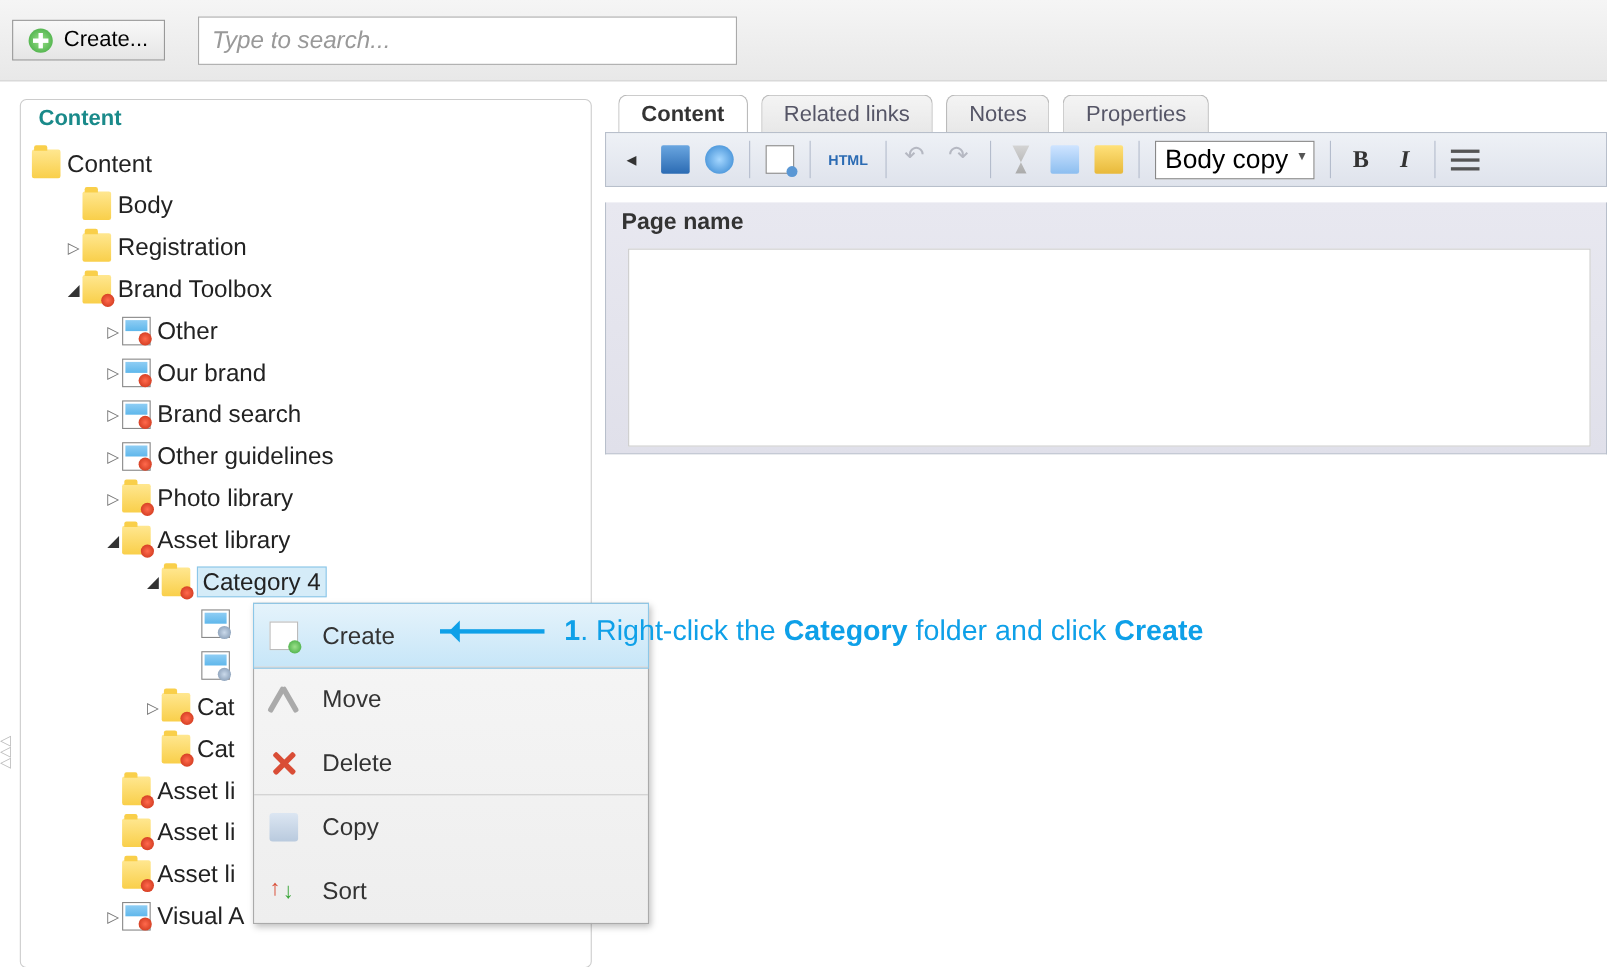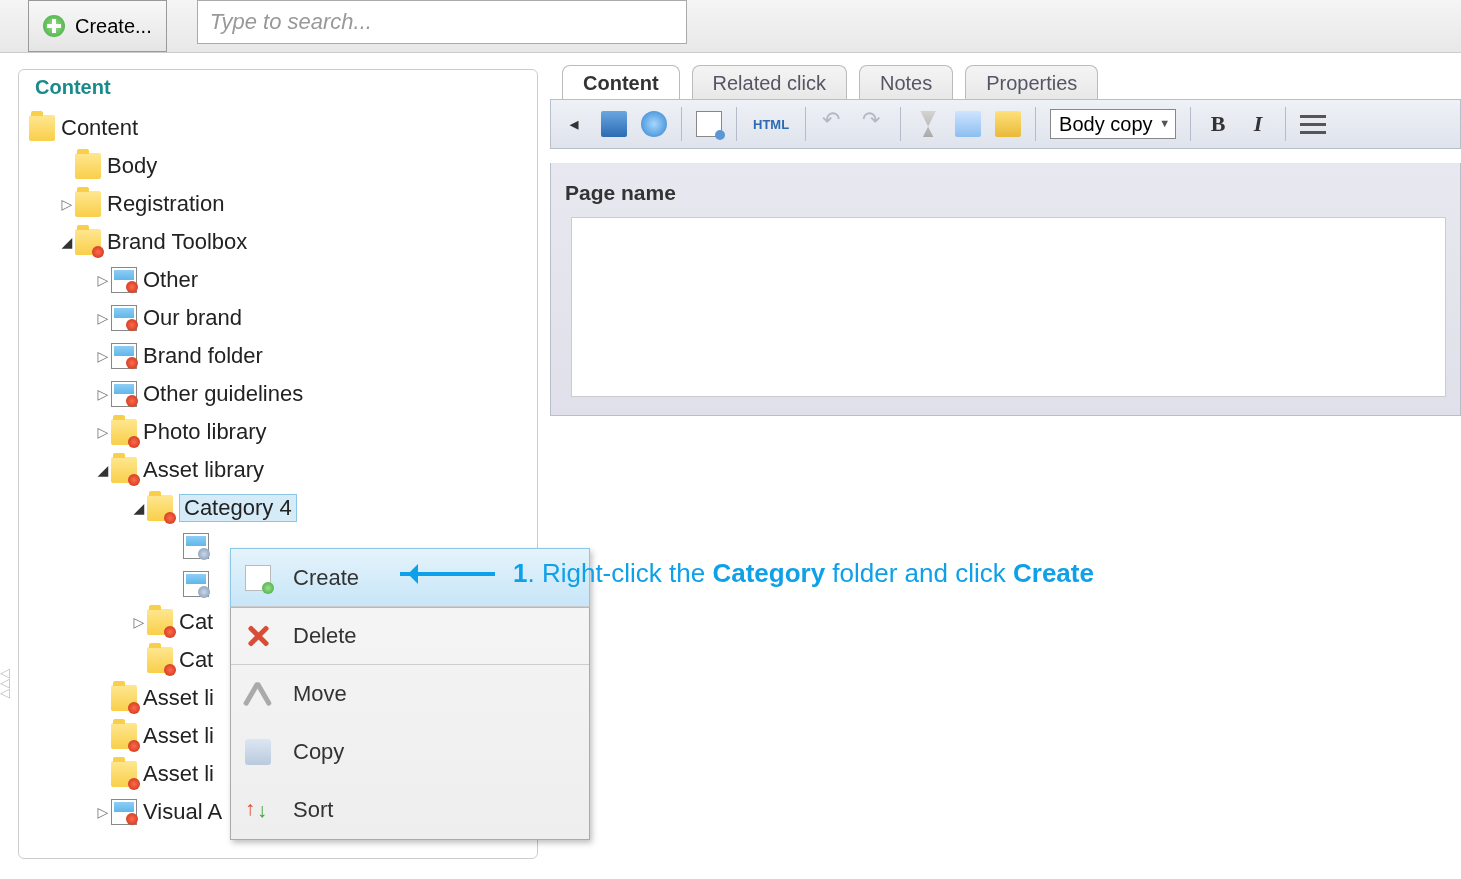--- a/index.html
+++ b/index.html
@@ -5,7 +5,7 @@
 * { box-sizing: border-box; margin: 0; padding: 0; }
 body { font-family: "Lucida Grande", Arial, sans-serif; font-size: 20px; color: #333; background: #fff; width: 1461px; height: 879px; overflow: hidden; position: relative; }
 
-.topbar { background: linear-gradient(#f5f5f5,#e8e8e8); height: 53px; border-bottom: 1px solid #ccc; display: flex; padding: 0 28px; gap: 30px; }
+.topbar { background: linear-gradient(#f5f5f5,#e8e8e8); height: 74px; border-bottom: 1px solid #ccc; display: flex; align-items: center; padding: 0 11px; gap: 30px; }
 .create-btn { display: flex; align-items: center; gap: 10px; background: linear-gradient(#f8f8f8,#e5e5e5); border: 1px solid #999; padding: 6px 14px; font-size: 20px; cursor: pointer; }
 .create-btn .plus { width: 22px; height: 22px; border-radius: 50%; background: radial-gradient(#9be08a,#3aa63a); position: relative; }
 .create-btn .plus::before, .create-btn .plus::after { content:''; position:absolute; background:#fff; }

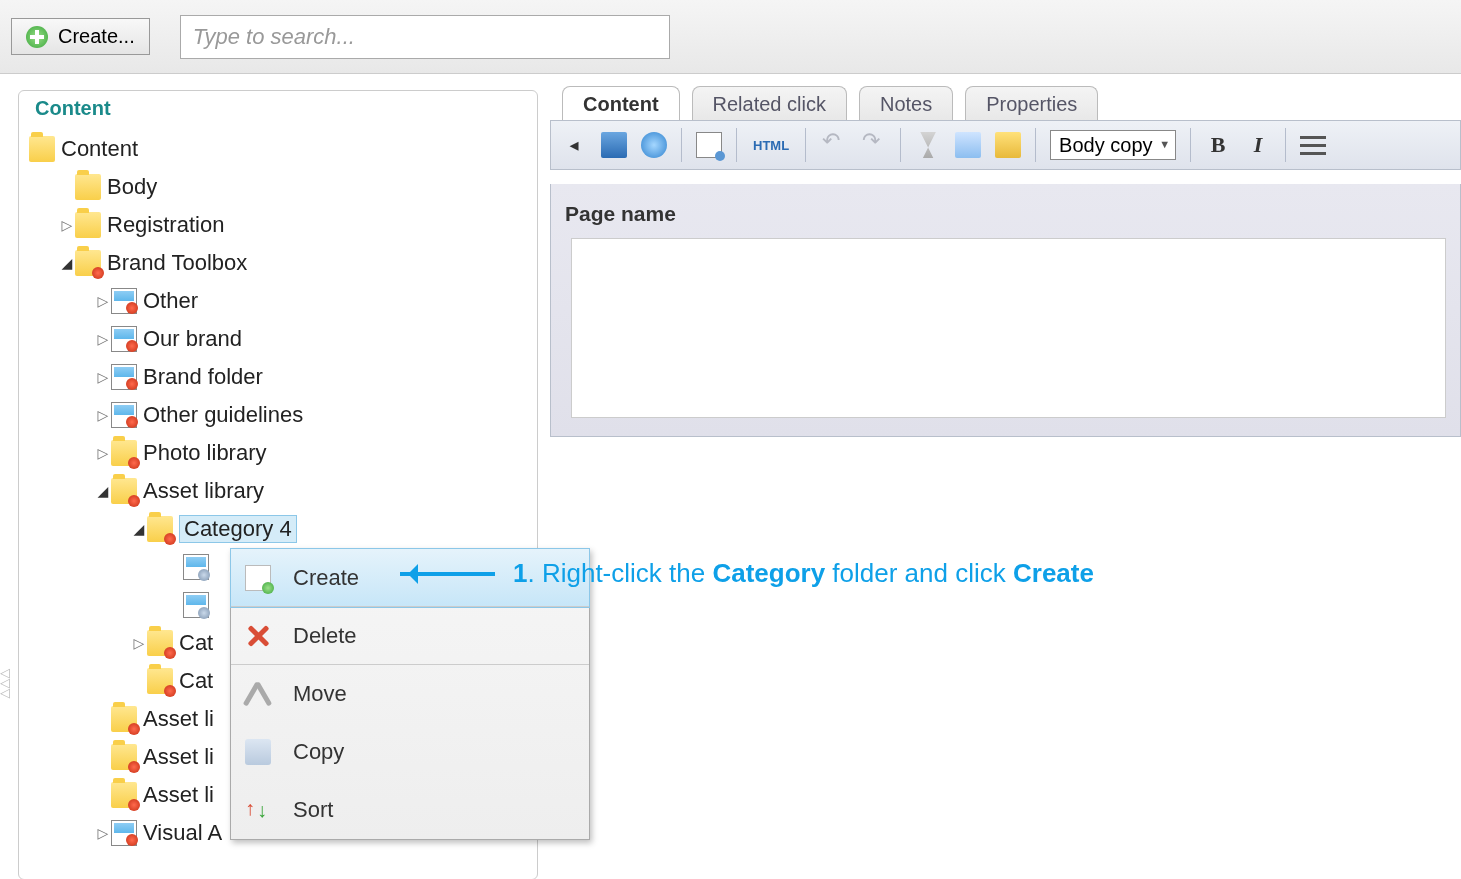--- a/index.html
+++ b/index.html
@@ -229,7 +229,7 @@
   <div class="right-area">
     <div class="tabs" id="tabs">
         <div class="tab active">Content</div>
-        <div class="tab">Related click</div>
+        <div class="tab">Related links</div>
         <div class="tab">Notes</div>
         <div class="tab">Properties</div>
       </div>

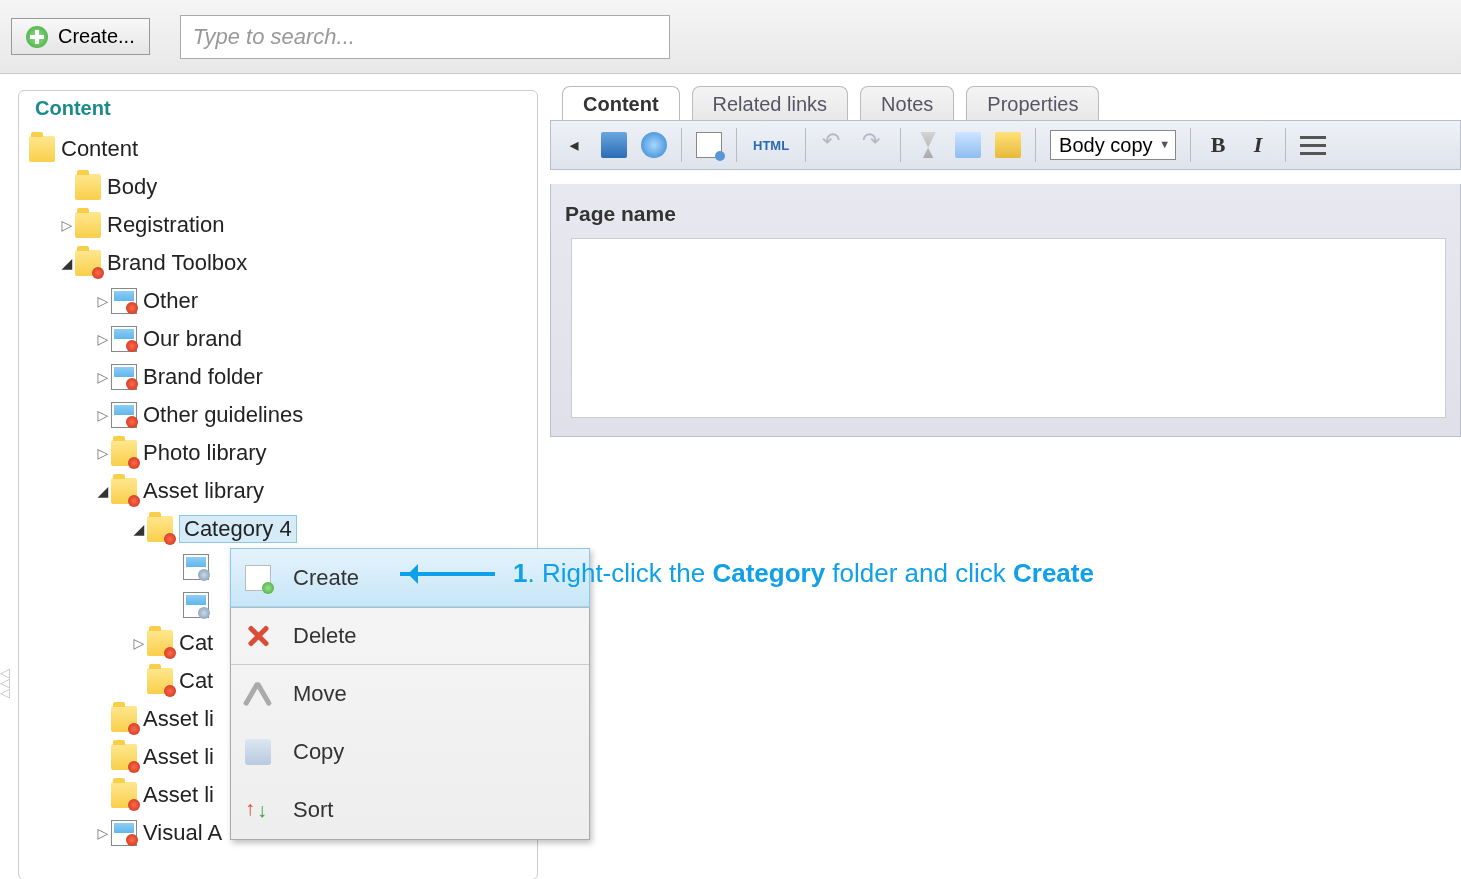--- a/index.html
+++ b/index.html
@@ -53,7 +53,7 @@
 .tb-cut{background:linear-gradient(#d4d4d4,#aaa);clip-path:polygon(20% 0,80% 0,50% 60%,70% 100%,30% 100%,50% 60%);}
 .tb-copy{background:linear-gradient(#cfe4ff,#8cbef0);border-radius:2px;}
 .tb-paste{background:linear-gradient(#ffe17a,#e8b93a);border-radius:2px;}
-.style-select{ background:#fff; border:1px solid #888; font-size:20px; padding:3px 22px 3px 8px; appearance:none; position:relative;}
+.style-select{ background:#fff; border:1px solid #888; font-size:24px; padding:3px 22px 3px 8px; appearance:none; position:relative;}
 .style-wrap{position:relative;}
 .style-wrap::after{content:'▼';font-size:11px;position:absolute;right:6px;top:8px;color:#555;pointer-events:none;}
 .tb-bold{font-family:Georgia,serif;font-weight:bold;font-size:22px;display:flex;align-items:center;justify-content:center;}

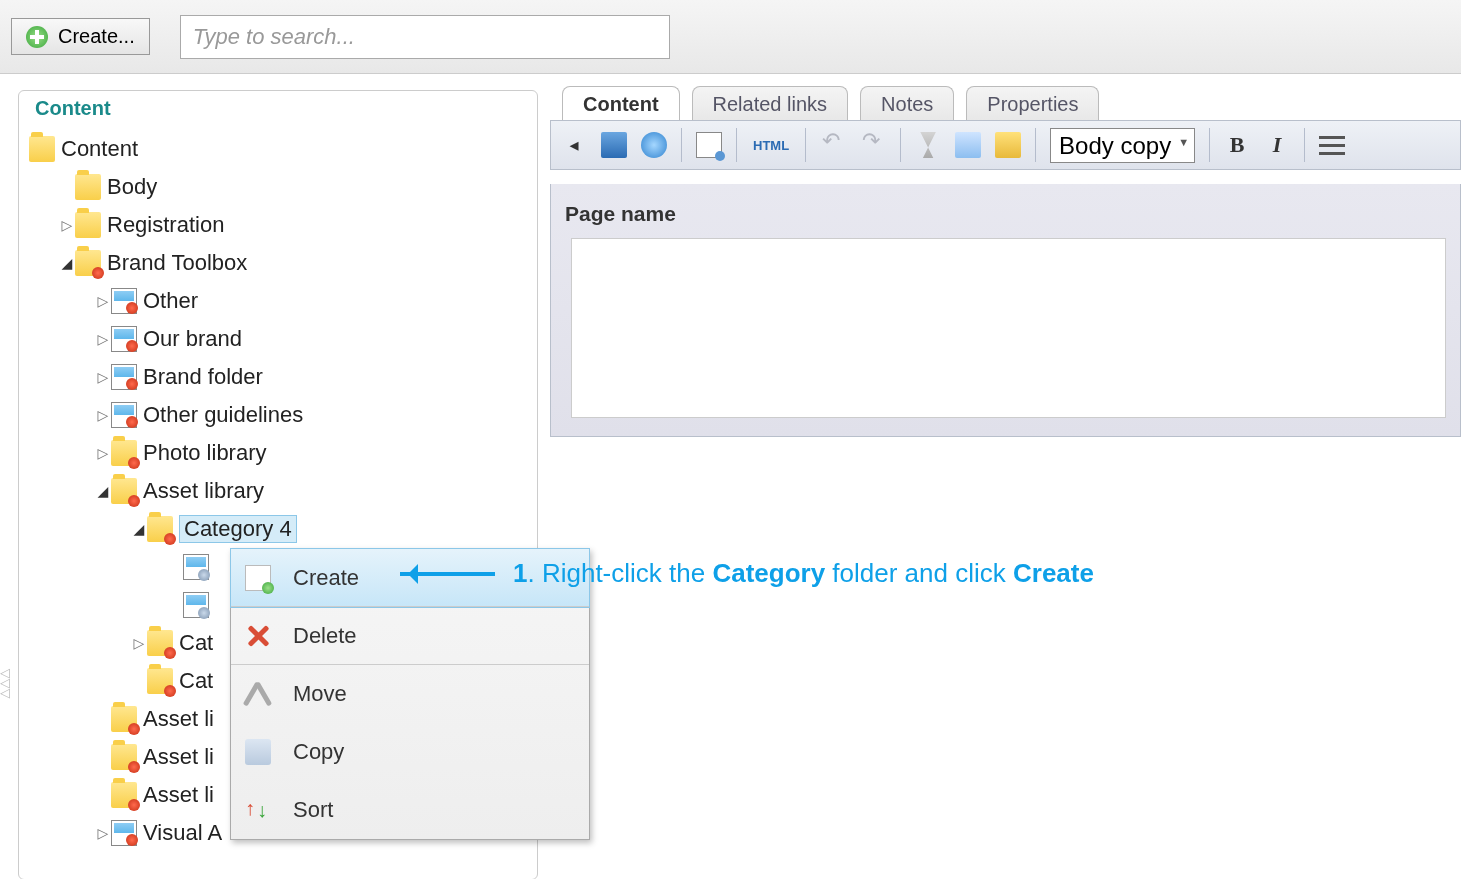--- a/index.html
+++ b/index.html
@@ -62,7 +62,7 @@
 .tb-list::before{content:'';position:absolute;left:0;top:4px;width:100%;height:3px;background:#555;box-shadow:0 8px 0 #555,0 16px 0 #555;}
 .tb-left-arrow{font-size:18px;color:#333;display:flex;align-items:center;justify-content:center;}
 
-.page-form { border:1px solid #b8bfcb; border-top:none; padding:18px 14px; background:linear-gradient(#e8e8f0,#e0e0ea); }
+.page-form { border:1px solid #b8bfcb; border-top:none; padding:6px 14px; background:linear-gradient(#e8e8f0,#e0e0ea); }
 .page-form label{ font-weight:bold; font-size:21px; display:block; margin-bottom:12px;}
 .page-form .field{ background:#fff; border:1px solid #ccc; height:180px; margin-left:6px;}
 

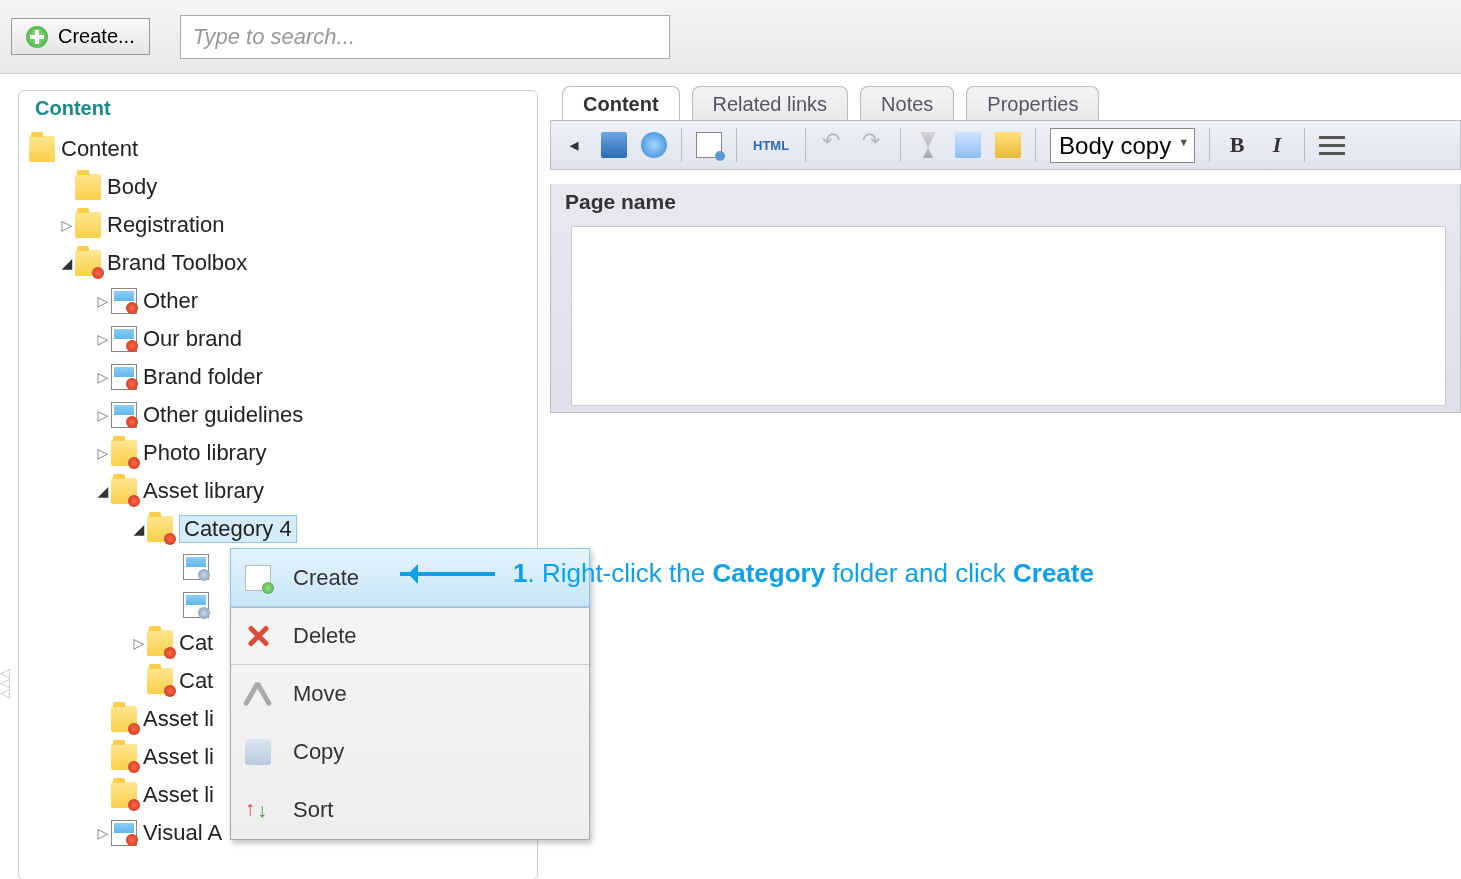--- a/index.html
+++ b/index.html
@@ -149,7 +149,7 @@
           <span class="spacer" style="width:72px"></span>
           <span class="arrow">▷</span>
           <span class="icon pic"></span>
-          <span class="label">Brand folder</span>
+          <span class="label">Brand search</span>
         </div>
         <div class="tree-row">
           <span class="spacer" style="width:72px"></span>

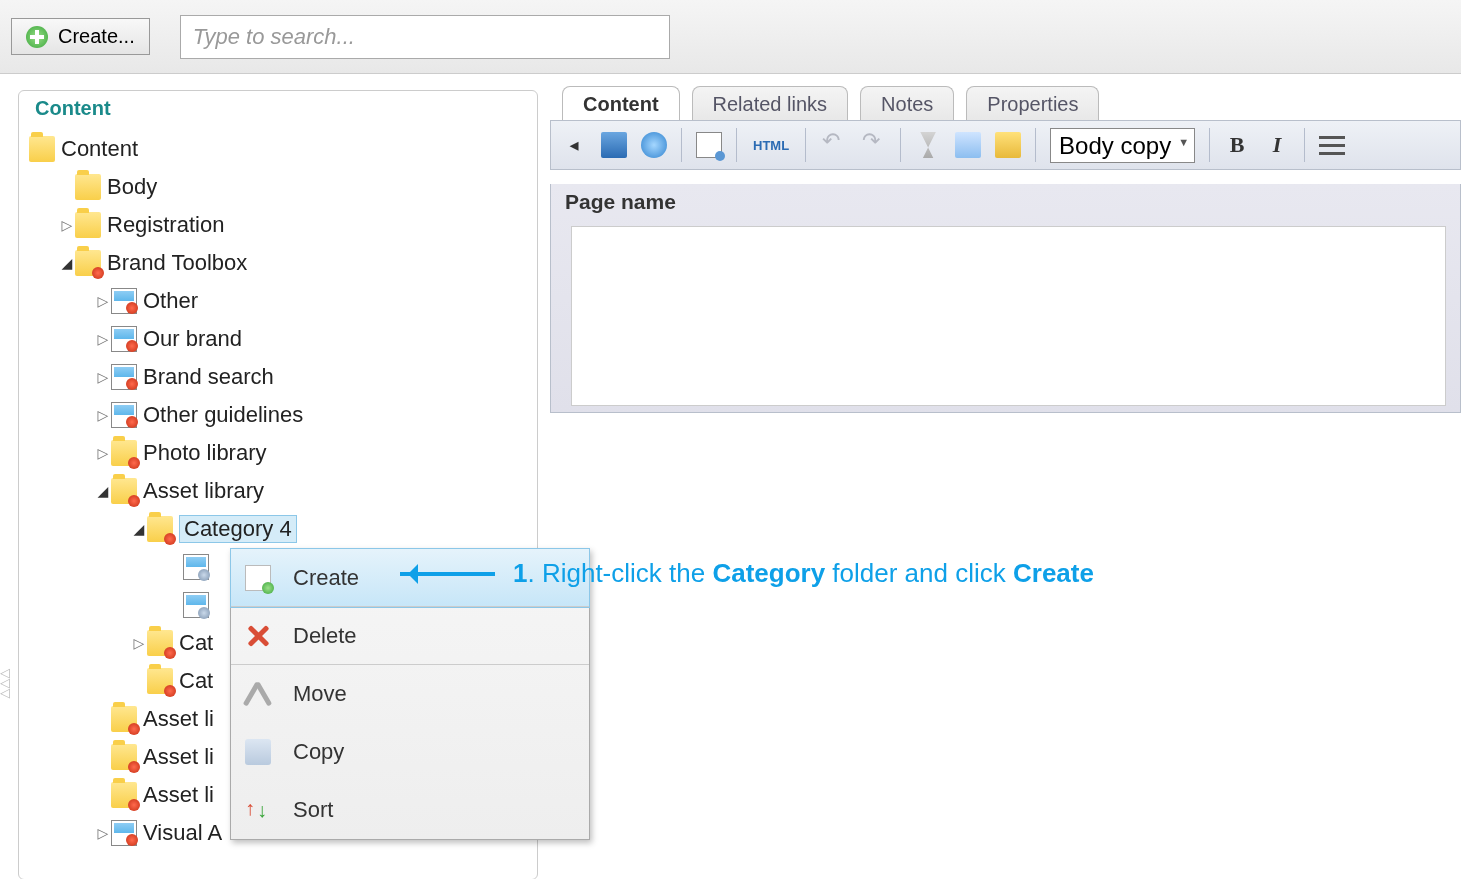--- a/index.html
+++ b/index.html
@@ -273,13 +273,13 @@
       <span class="cm-ic cm-create"></span>
       <span>Create</span>
     </div>
+    <div class="cm-item">
+      <span class="cm-ic cm-move"></span>
+      <span>Move</span>
+    </div>
     <div class="cm-item sep-below">
       <span class="cm-ic cm-delete"></span>
       <span>Delete</span>
-    </div>
-    <div class="cm-item">
-      <span class="cm-ic cm-move"></span>
-      <span>Move</span>
     </div>
     <div class="cm-item">
       <span class="cm-ic cm-copy"></span>

